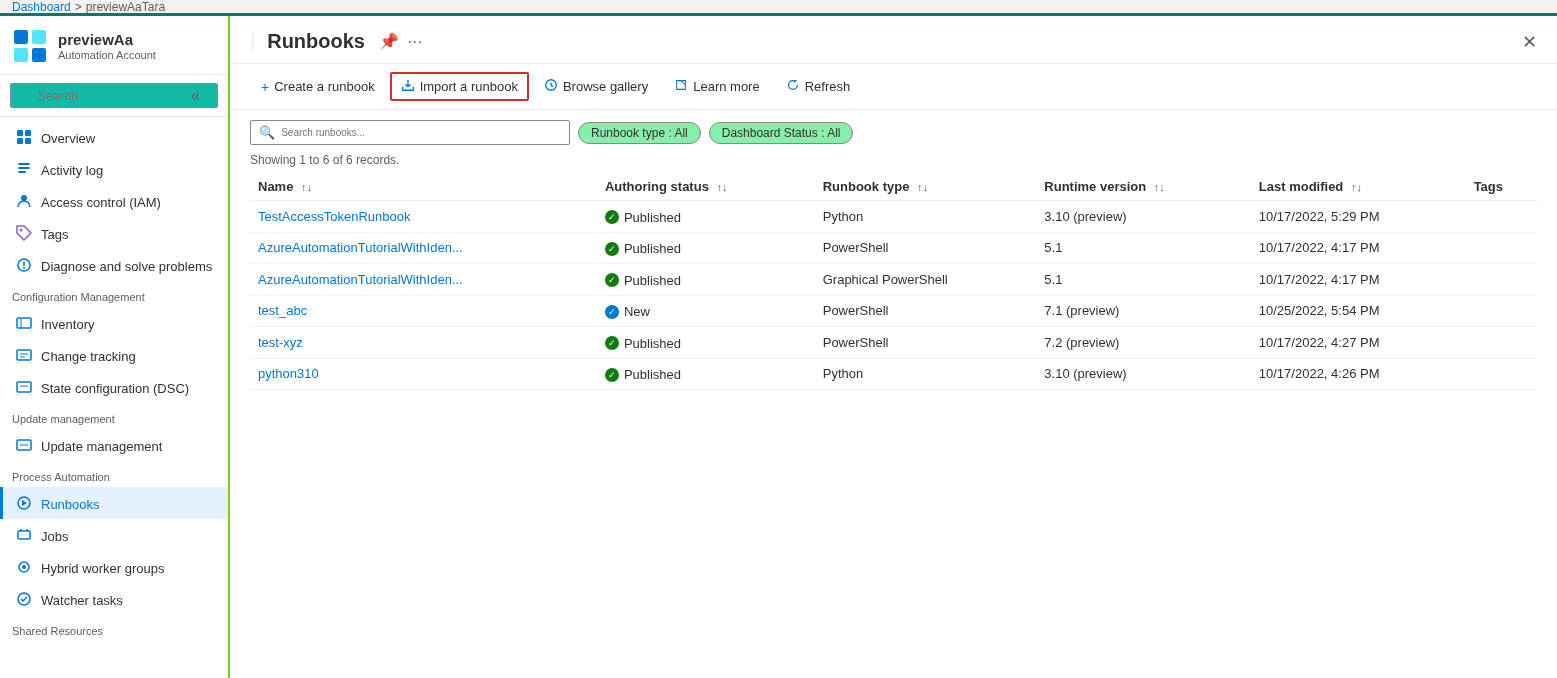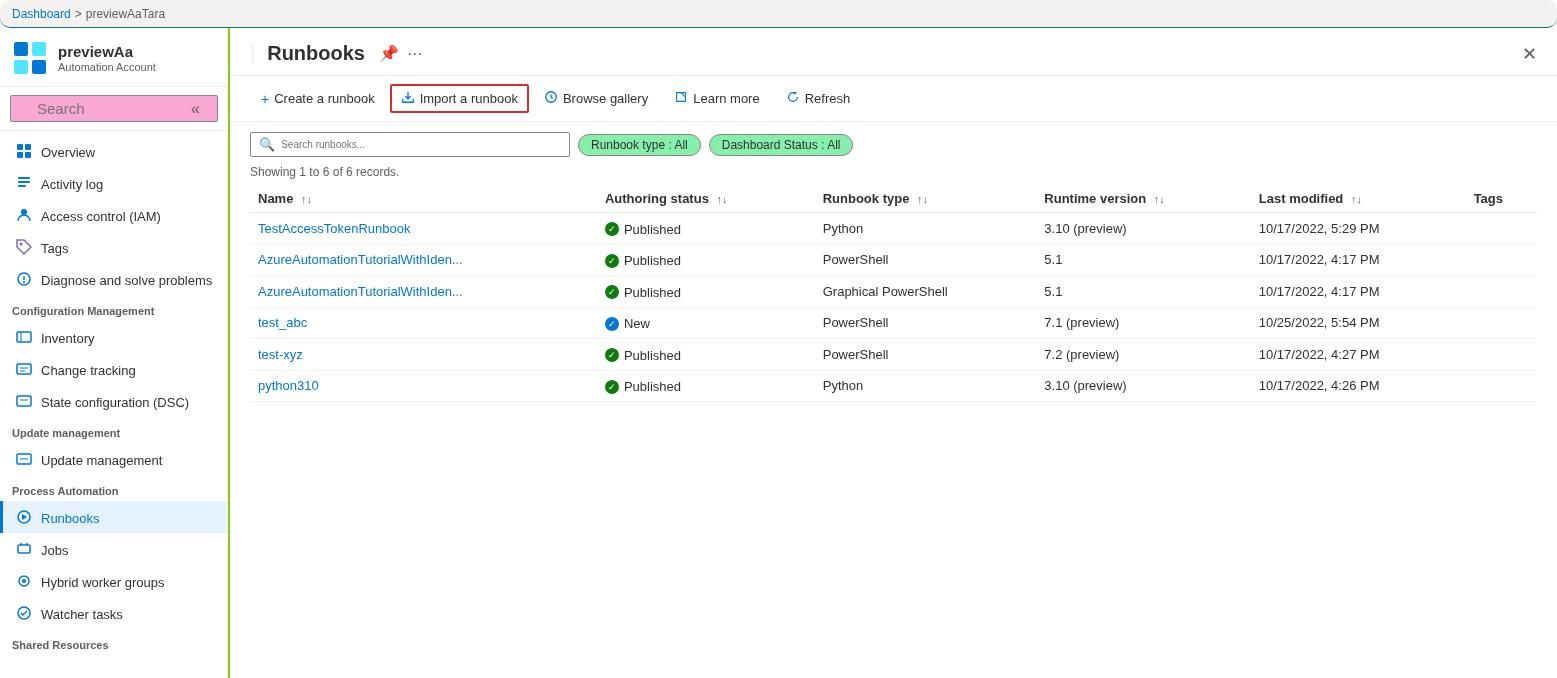--- a/index.html
+++ b/index.html
@@ -7,15 +7,14 @@
 
     
     .breadcrumb-bar {
-      height: 28px;
+      height: 16px;
       background: #f3f2f1;
       display: flex;
       align-items: center;
       padding: 0 12px;
       font-size: 12px;
       color: #605e5c;
-      border-bottom: 1px solid #0f766e;
-      border-radius: 10px;
+      border-bottom: 3px solid #0f766e;
     }
     .breadcrumb-bar a { color: #0078d4; text-decoration: none; }
     .breadcrumb-sep { margin: 0 4px; }

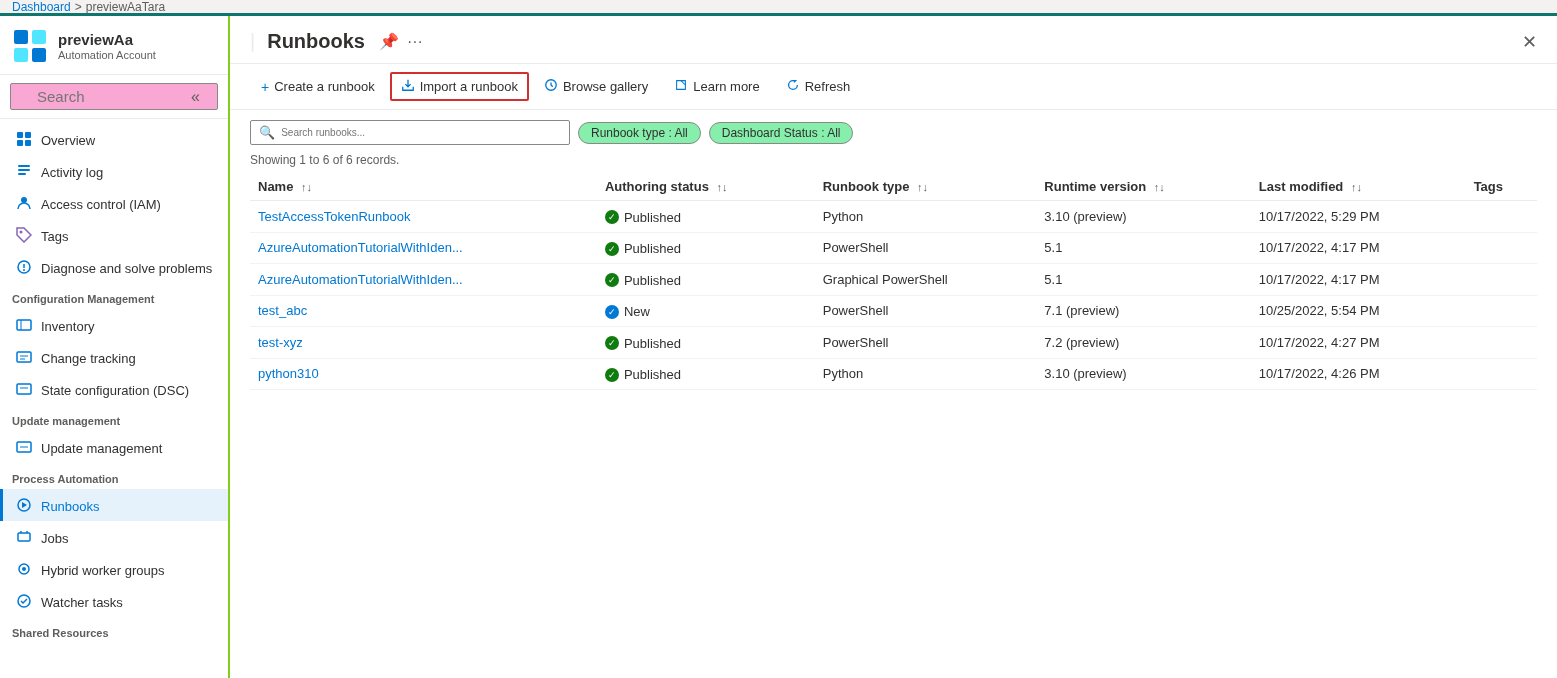--- a/index.html
+++ b/index.html
@@ -63,8 +63,8 @@
       border: 1px solid #8a8886;
       border-radius: 2px;
       padding: 4px 8px 4px 26px;
-      font-size: 15px;
-      background: #f9a8d4;
+      font-size: 13px;
+      background: #14b8a6;
       color: #323130;
       outline: none;
       position: relative;

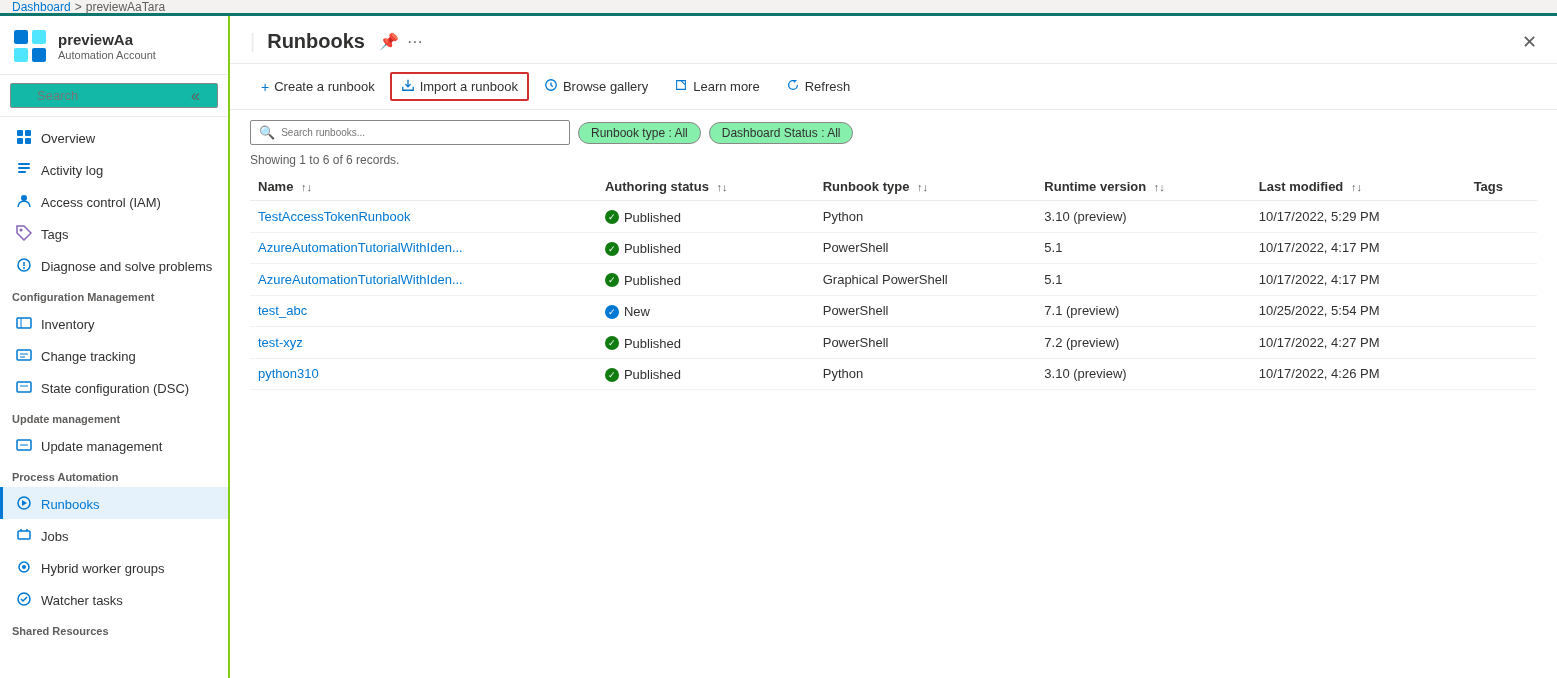--- a/index.html
+++ b/index.html
@@ -118,7 +118,7 @@
     .nav-section-label {
       padding: 10px 12px 4px 12px;
       font-size: 11px;
-      font-weight: 700;
+      font-weight: 400;
       color: #605e5c;
       text-transform: none;
     }

